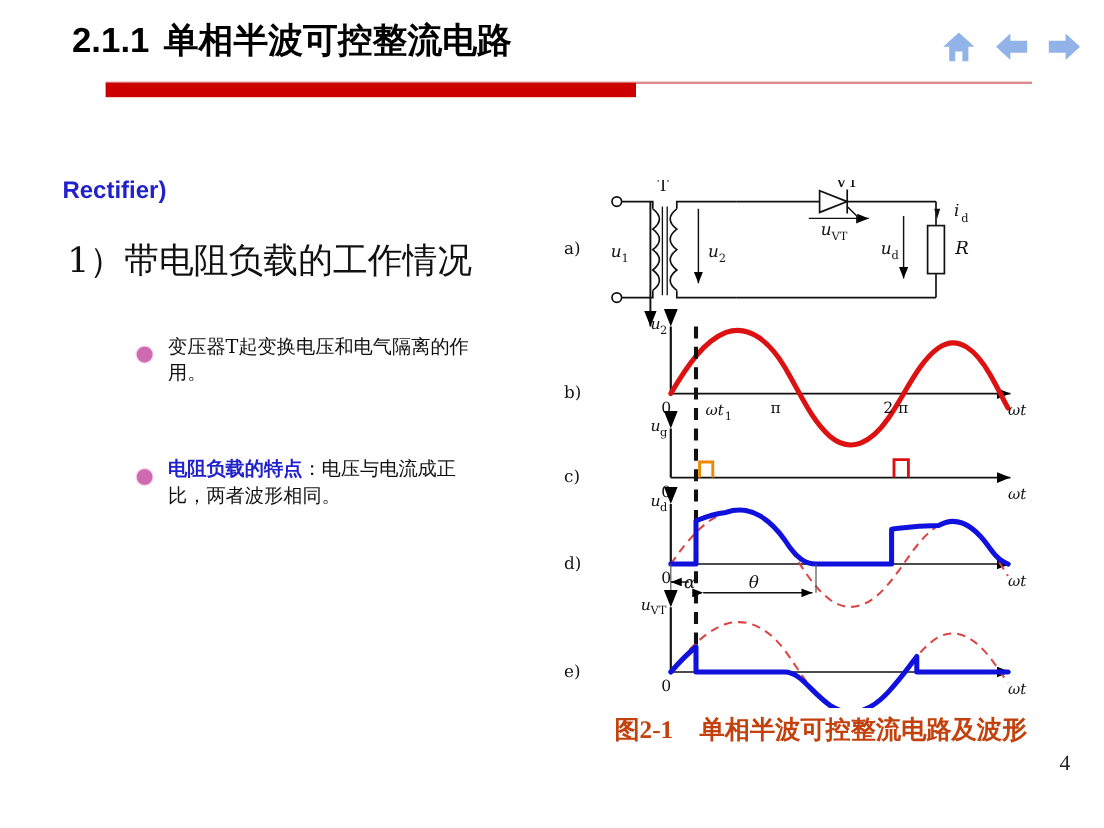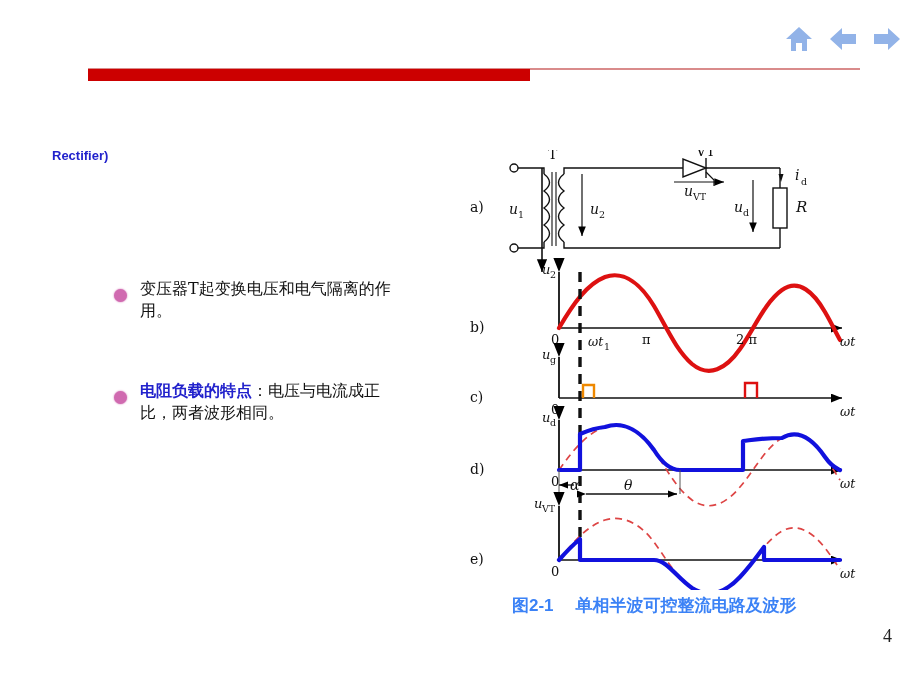--- a/index.html
+++ b/index.html
@@ -91,6 +91,9 @@
 
 <div class="slide">
 
+  <div class="title">
+    <span class="num">2.1.1</span><span class="cn">单相半波可控整流电路</span>
+  </div>
 
   <div class="navicons">
     <span>

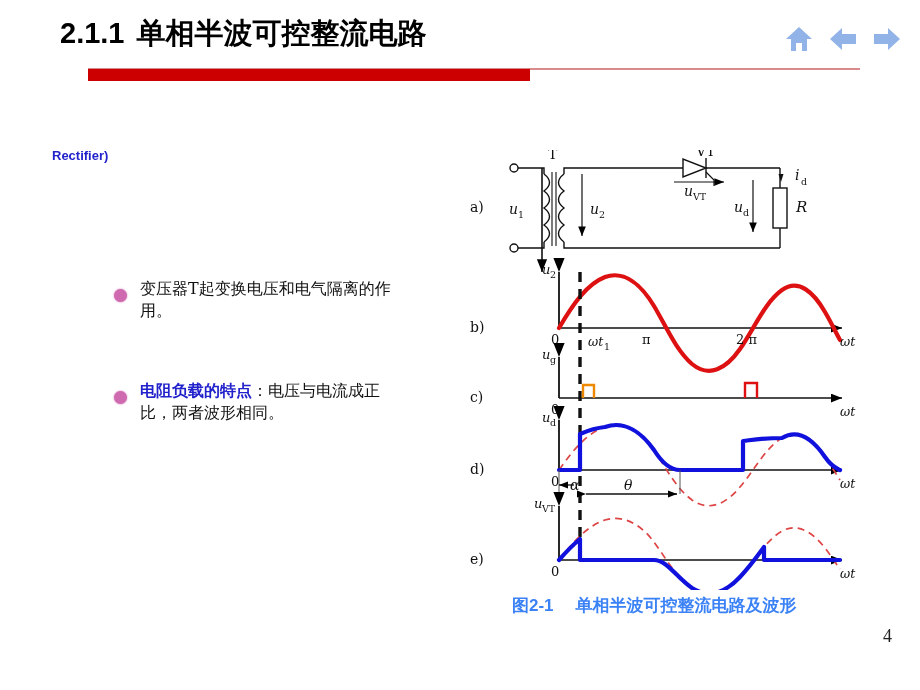--- a/index.html
+++ b/index.html
@@ -46,7 +46,7 @@
   .heading-blue-line2 {
     position:absolute; left:52px; top:148px;
     font-family:"Liberation Sans", sans-serif;
-    font-weight:bold; font-size:13px; color:#2222cc;
+    font-weight:bold; font-size:20px; color:#2222cc;
   }
 
   .item1 {

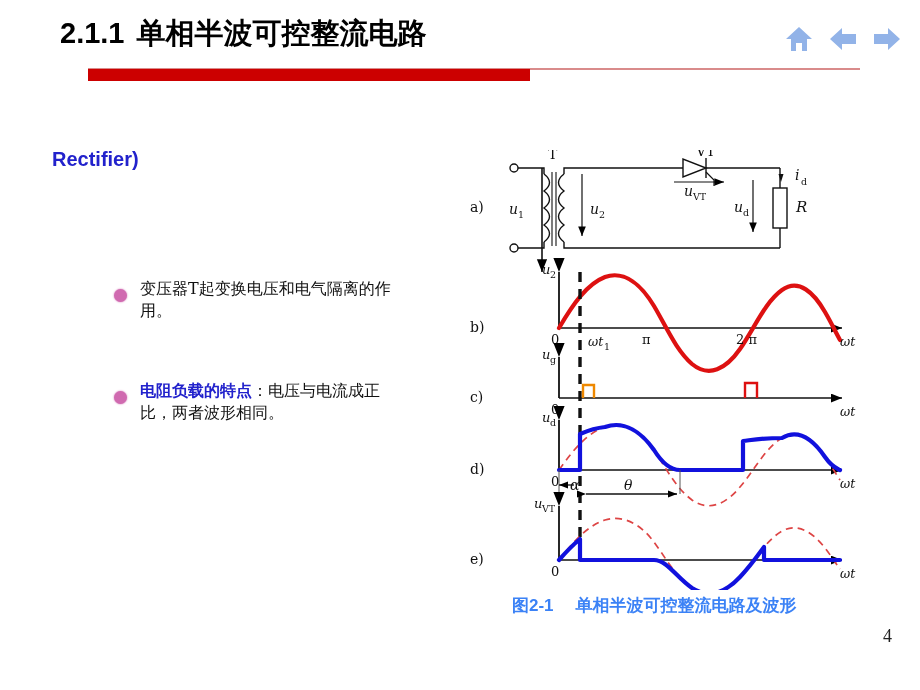--- a/index.html
+++ b/index.html
@@ -118,6 +118,7 @@
 
   <div class="heading-blue-line2">Rectifier)</div>
 
+  <div class="item1">1）带电阻负载的工作情况</div>
 
   <div class="bullet-row" id="bullet1">
     <span class="bullet-dot"></span>

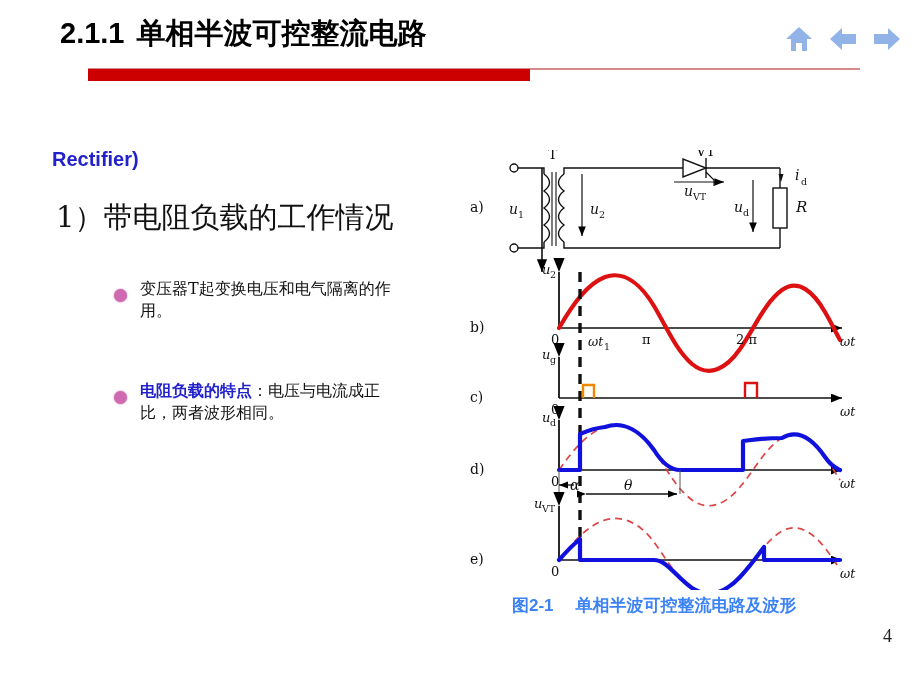--- a/index.html
+++ b/index.html
@@ -76,8 +76,8 @@
 
   .caption {
     position:absolute; left:512px; top:594px;
-    font-family:Liberation Sans, sans-serif; font-weight:bold;
-    font-size:17px; color:#3b82f6; white-space:nowrap;
+    font-family:Liberation Serif, serif; font-weight:bold;
+    font-size:21px; color:#c2410c; white-space:nowrap;
   }
   .caption .gap { display:inline-block; width:22px; }
 

